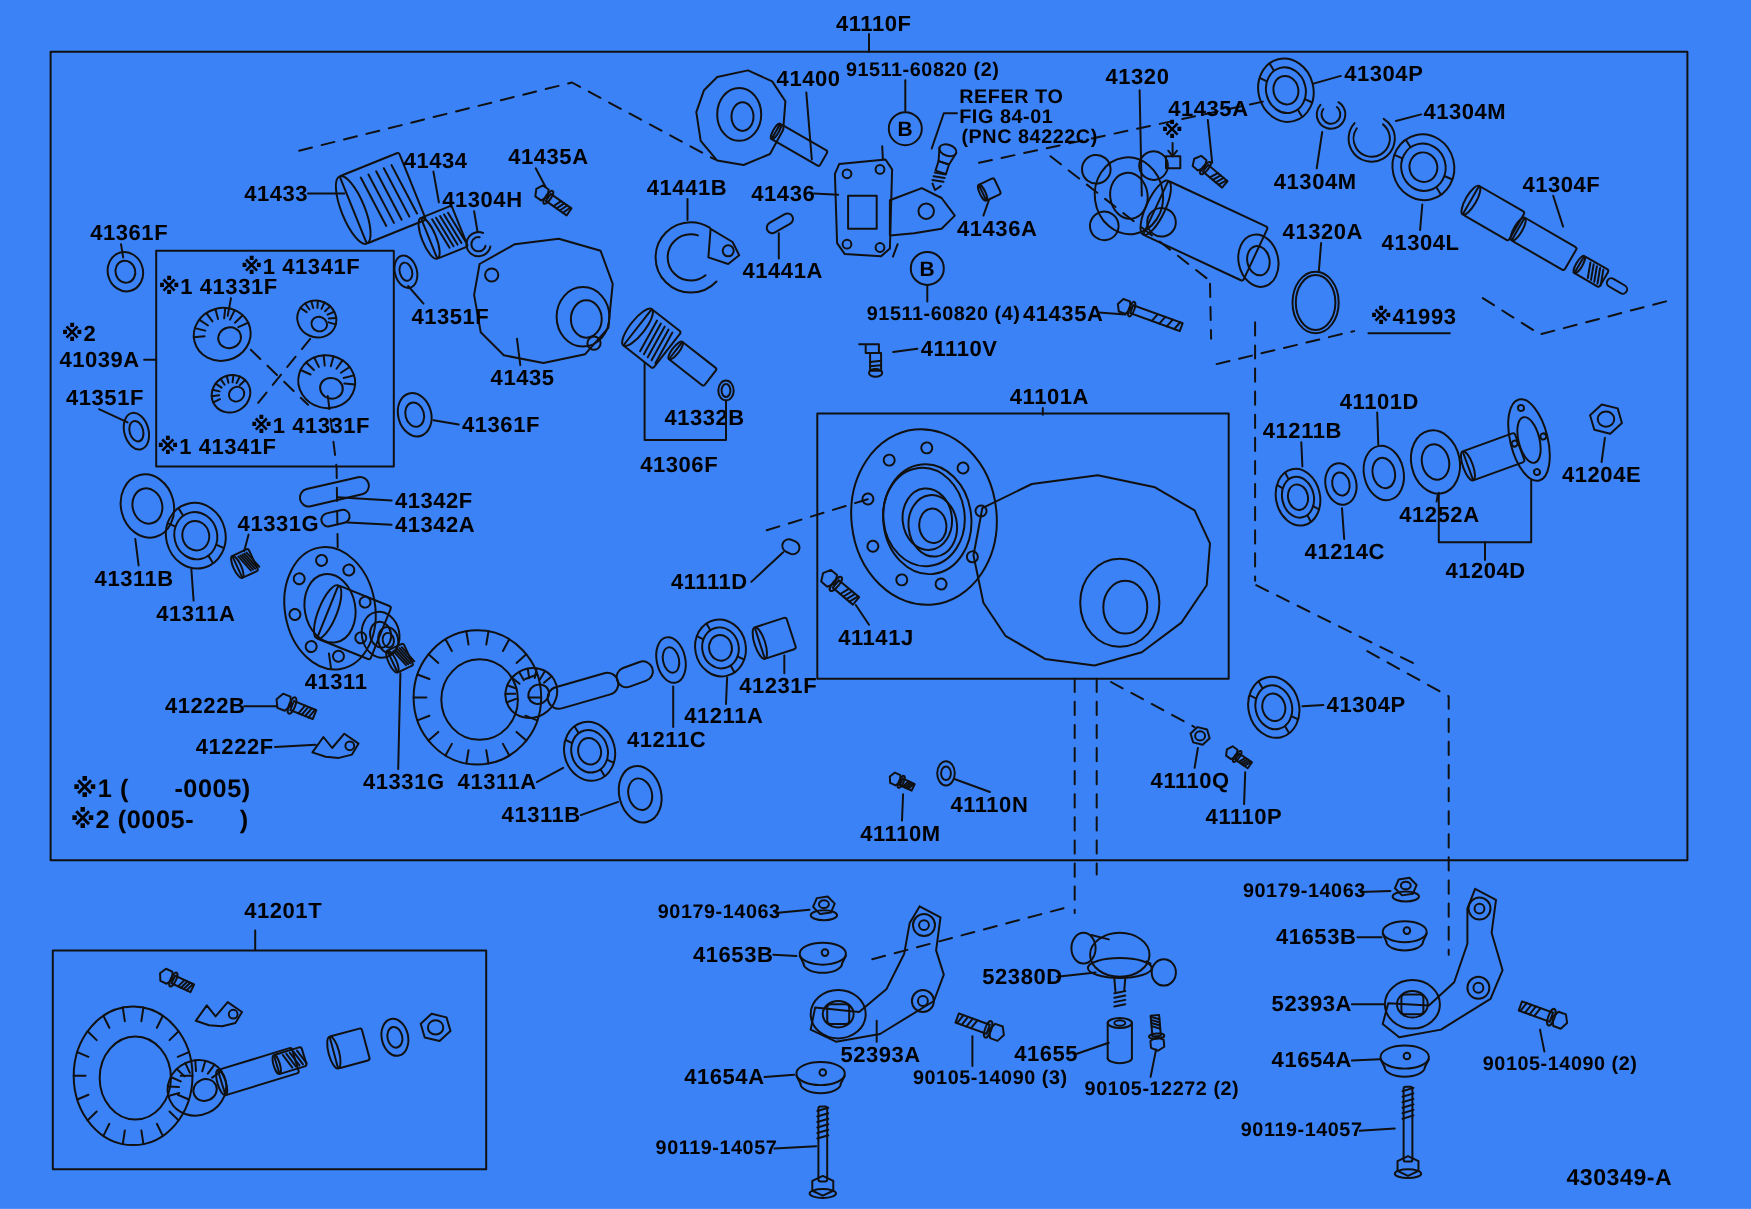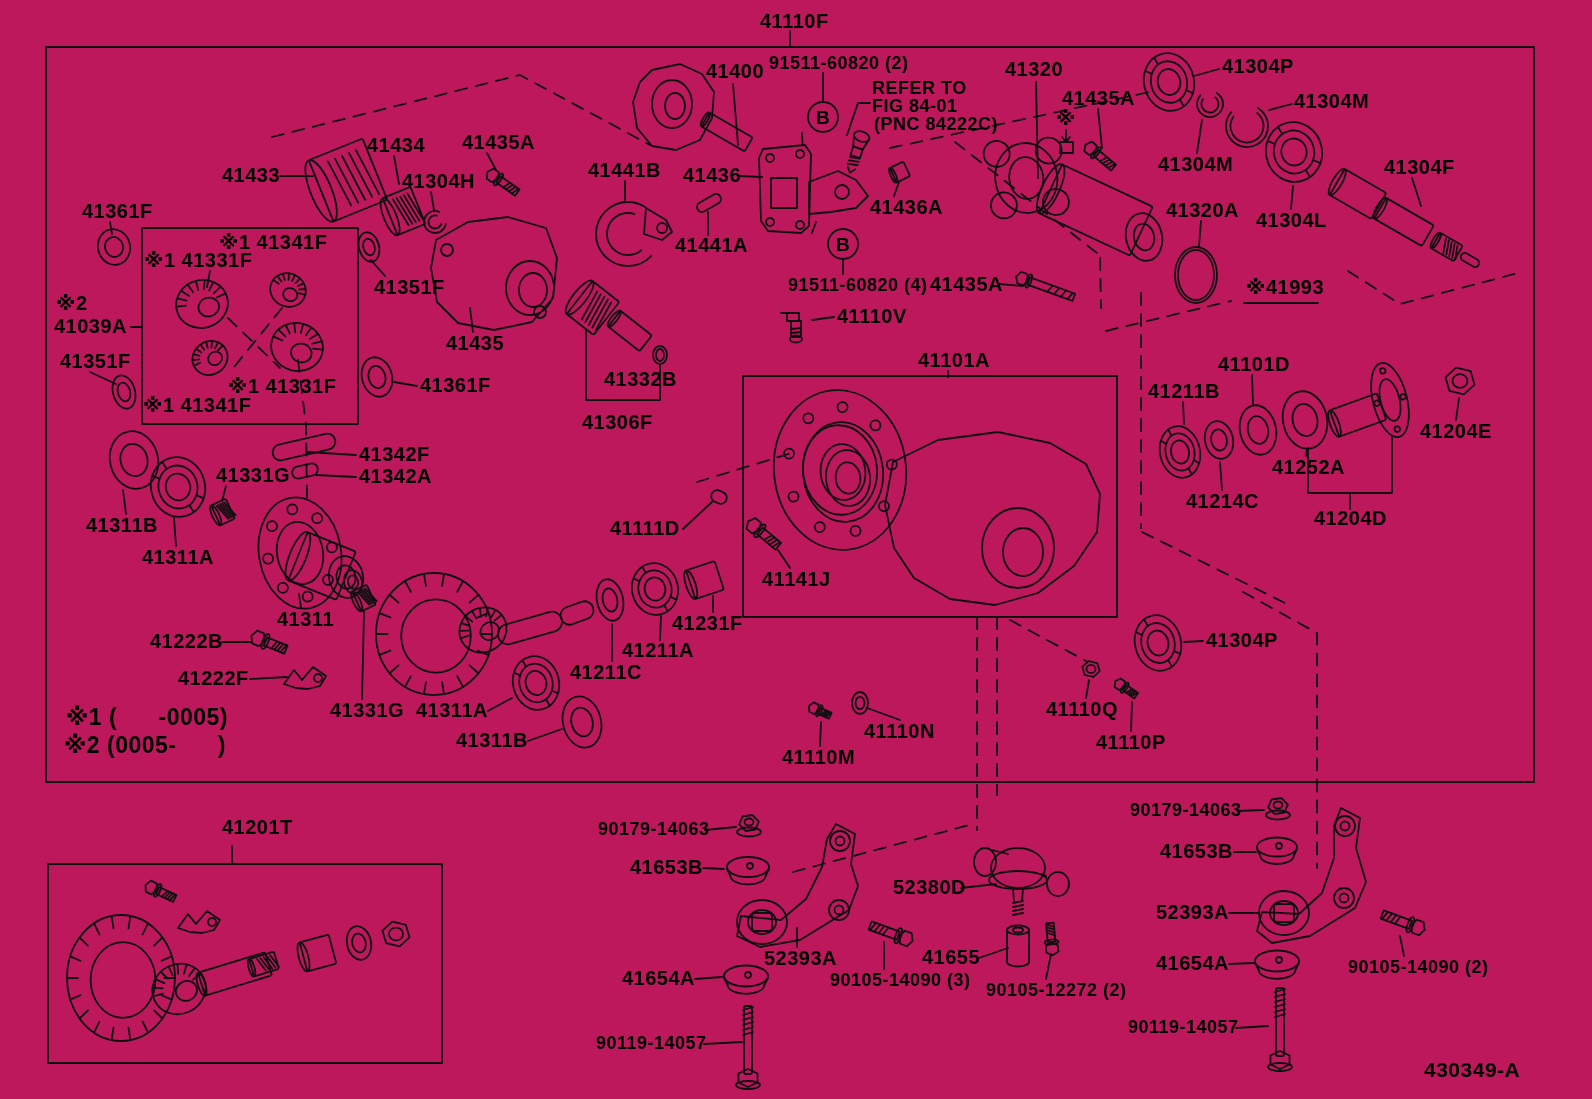--- a/index.html
+++ b/index.html
@@ -3,7 +3,7 @@
 <meta charset="utf-8">
 <style>
   html,body{margin:0;padding:0;background:#fff}
-  .stage{position:relative;width:1592px;height:1099px;background:#be185d;overflow:hidden}
+  .stage{position:relative;width:1592px;height:1099px;background:#3b82f6;overflow:hidden}
   svg{display:block}
   svg .ln{stroke:#101010;fill:none;stroke-width:1.8;stroke-linecap:round;stroke-linejoin:round}
   svg text{fill:#000;stroke:none;font-family:"Liberation Sans","DejaVu Sans",sans-serif;font-weight:bold;letter-spacing:.5px}

